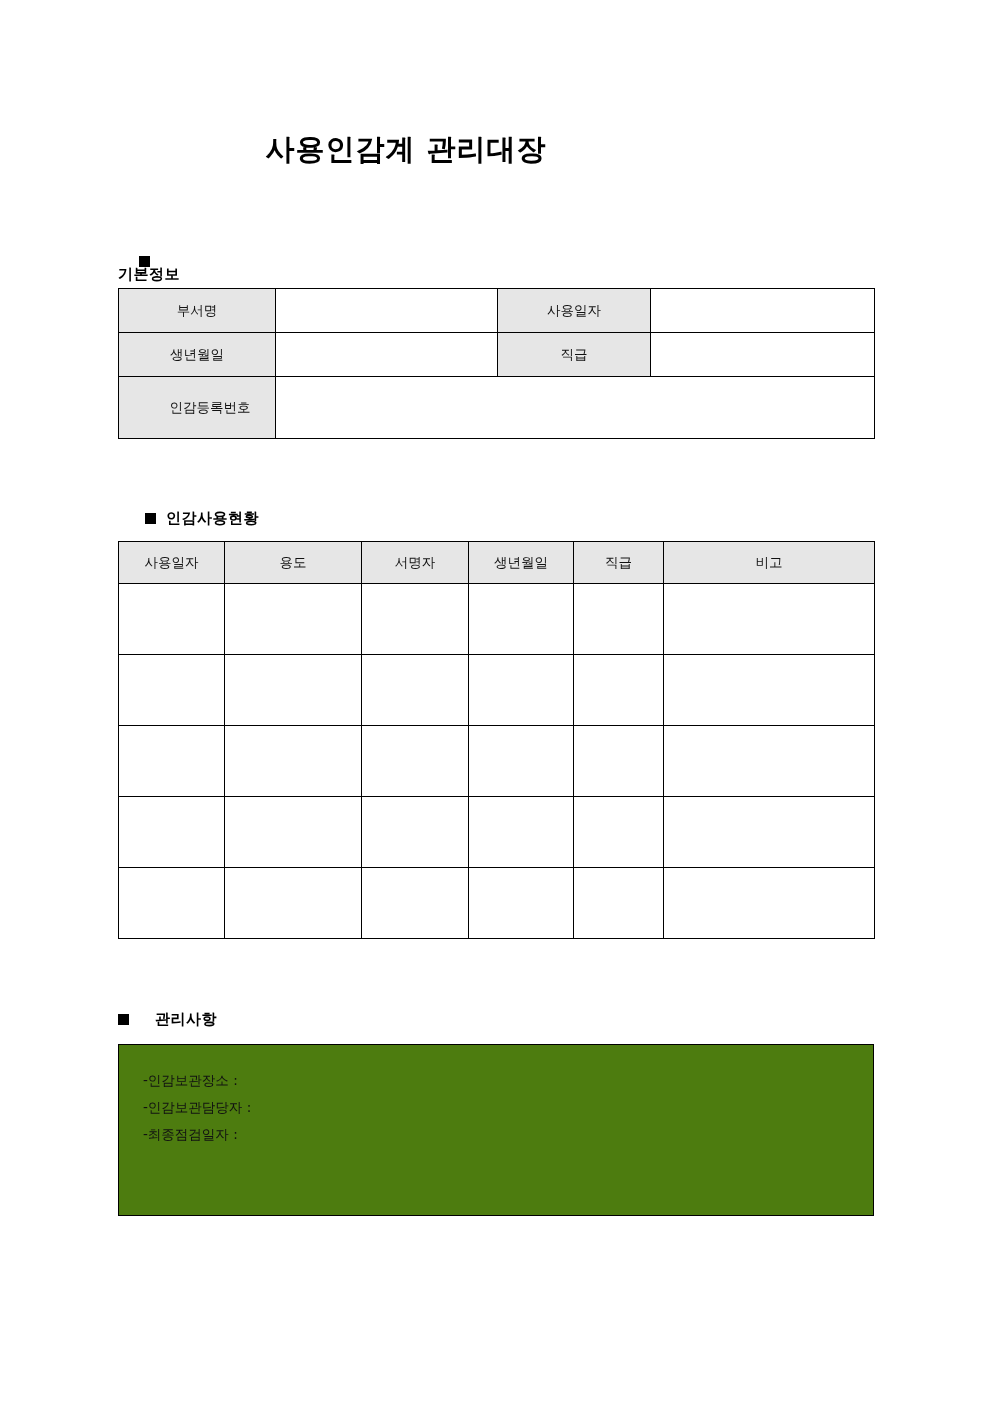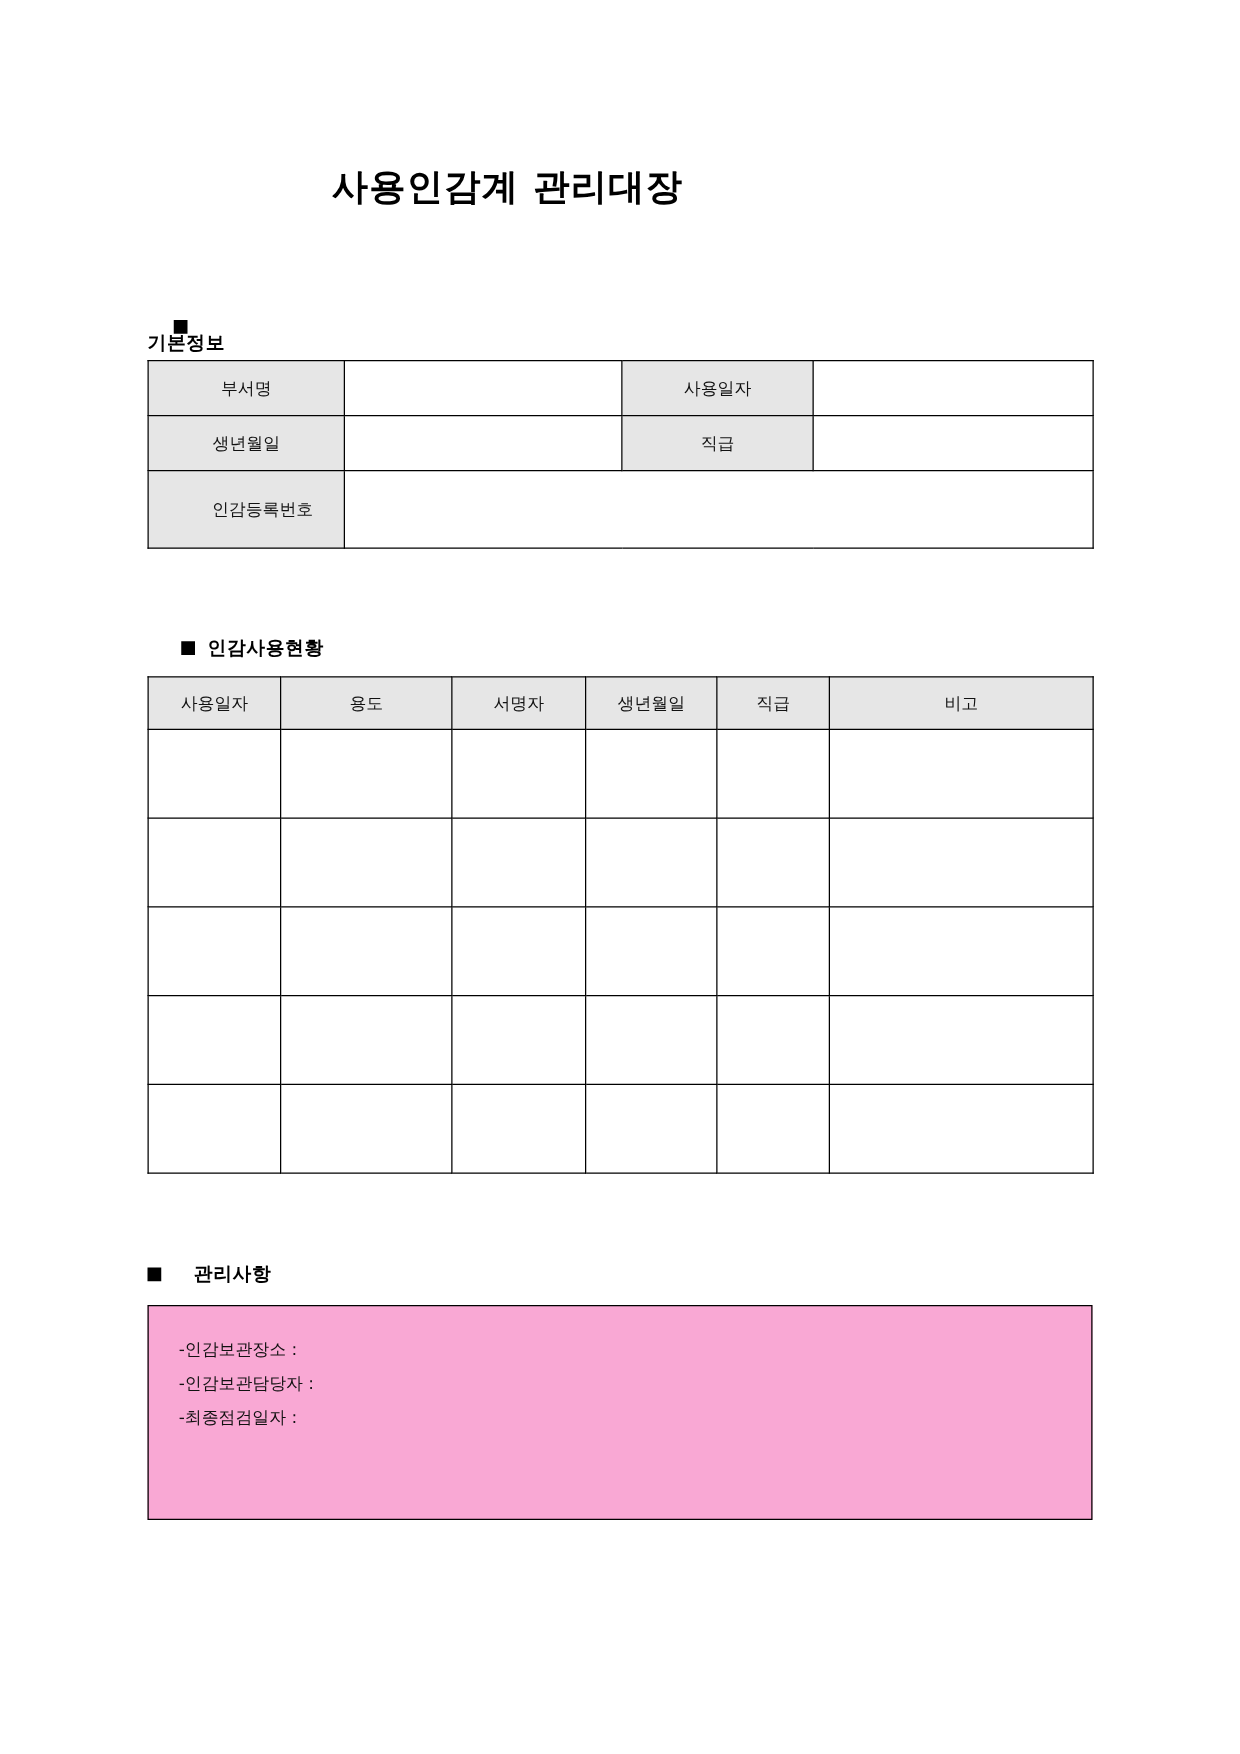--- a/index.html
+++ b/index.html
@@ -114,7 +114,7 @@
     height: 172px;
     border: 1px solid #000000;
     box-sizing: border-box;
-    background: #f9a8d4;
+    background: #4d7c0f;
   }
   #manage-box .note-list {
     margin: 0;

